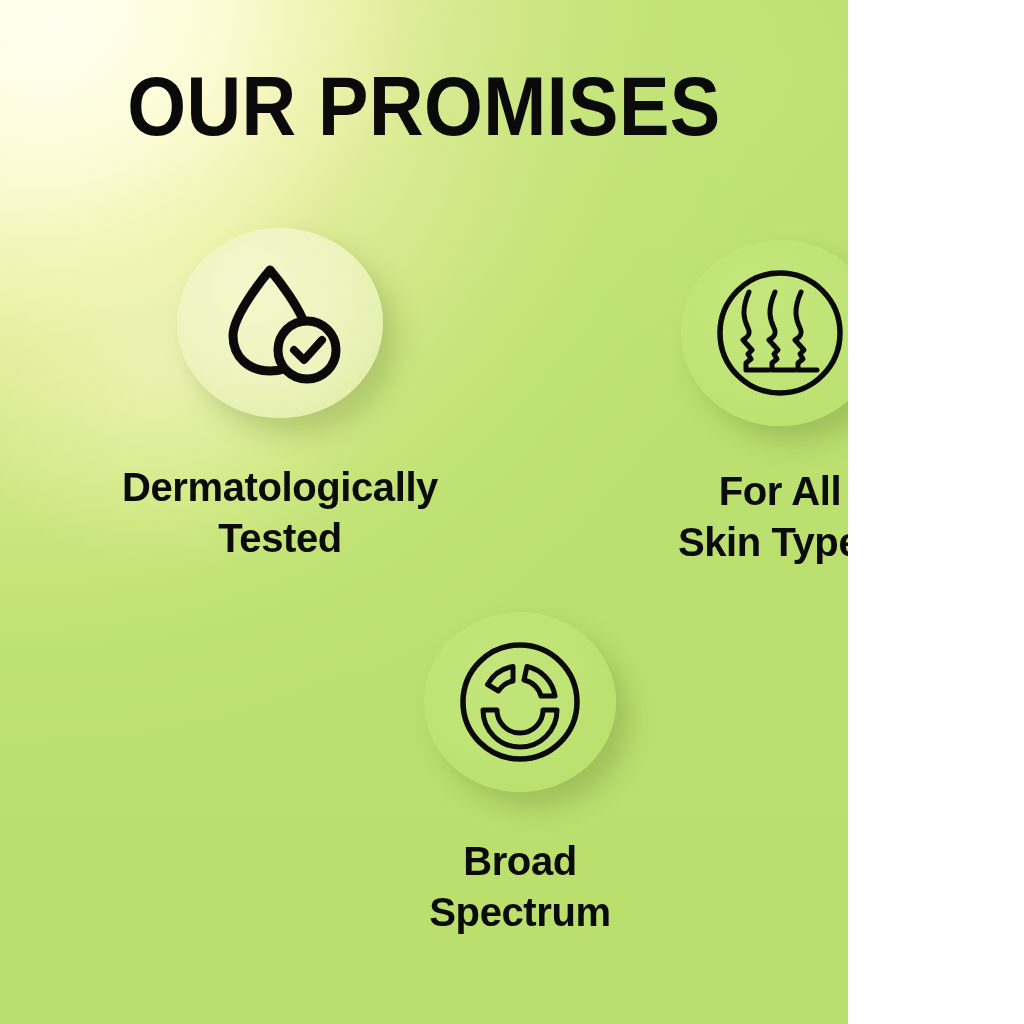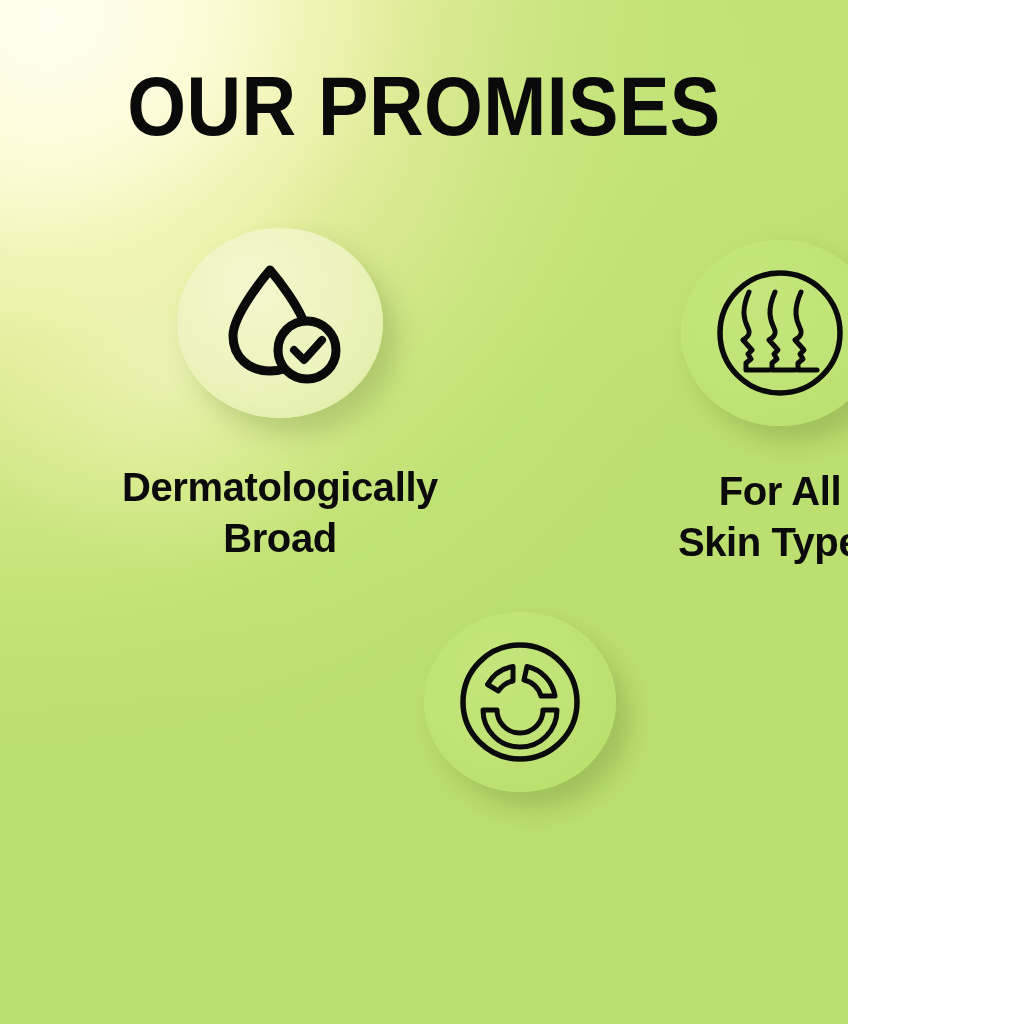--- a/index.html
+++ b/index.html
@@ -164,7 +164,7 @@
       </span>
     </div>
     <div class="promise-label">Dermatologically
-Broad</div>
+Tested</div>
   </div>
 
   <div class="promise promise-2">

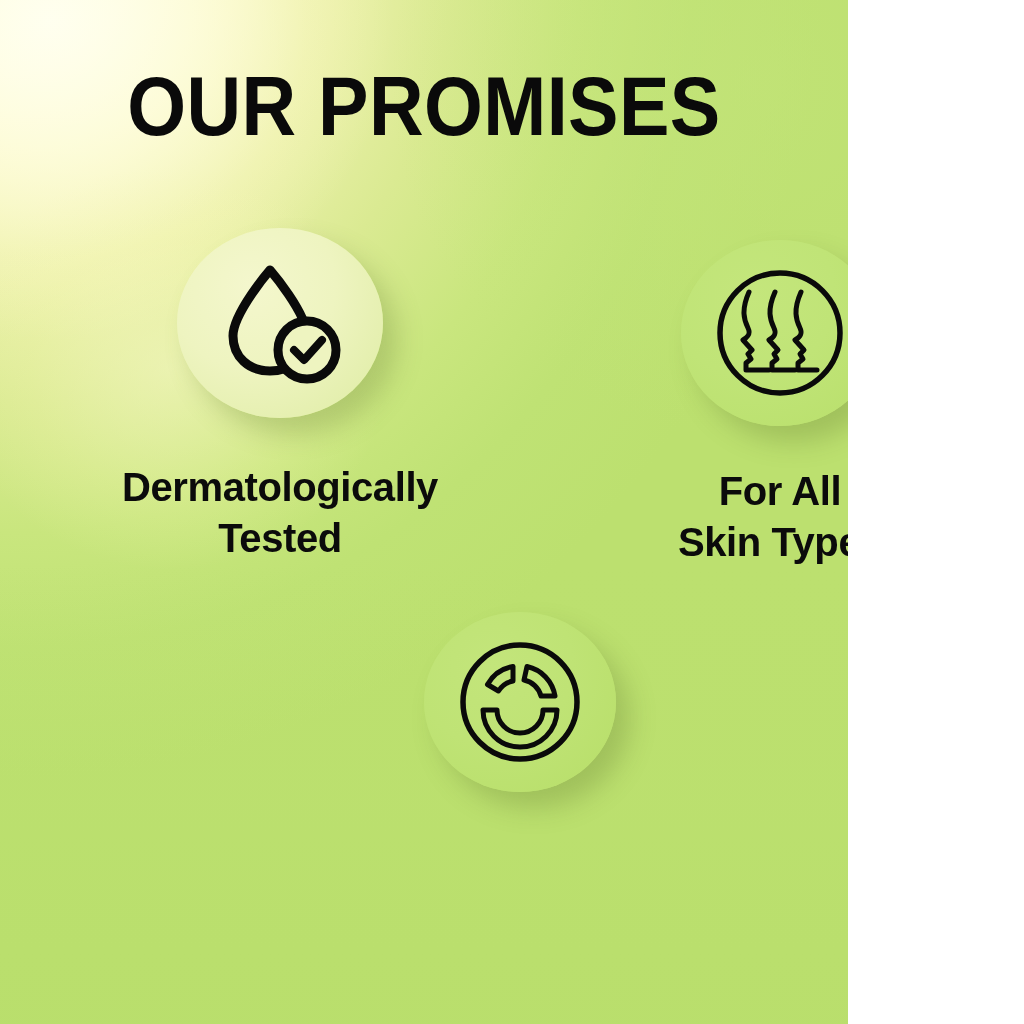--- a/index.html
+++ b/index.html
@@ -196,6 +196,8 @@
         </svg>
       </span>
     </div>
+    <div class="promise-label">Broad
+Spectrum</div>
   </div>
 
 </div>

